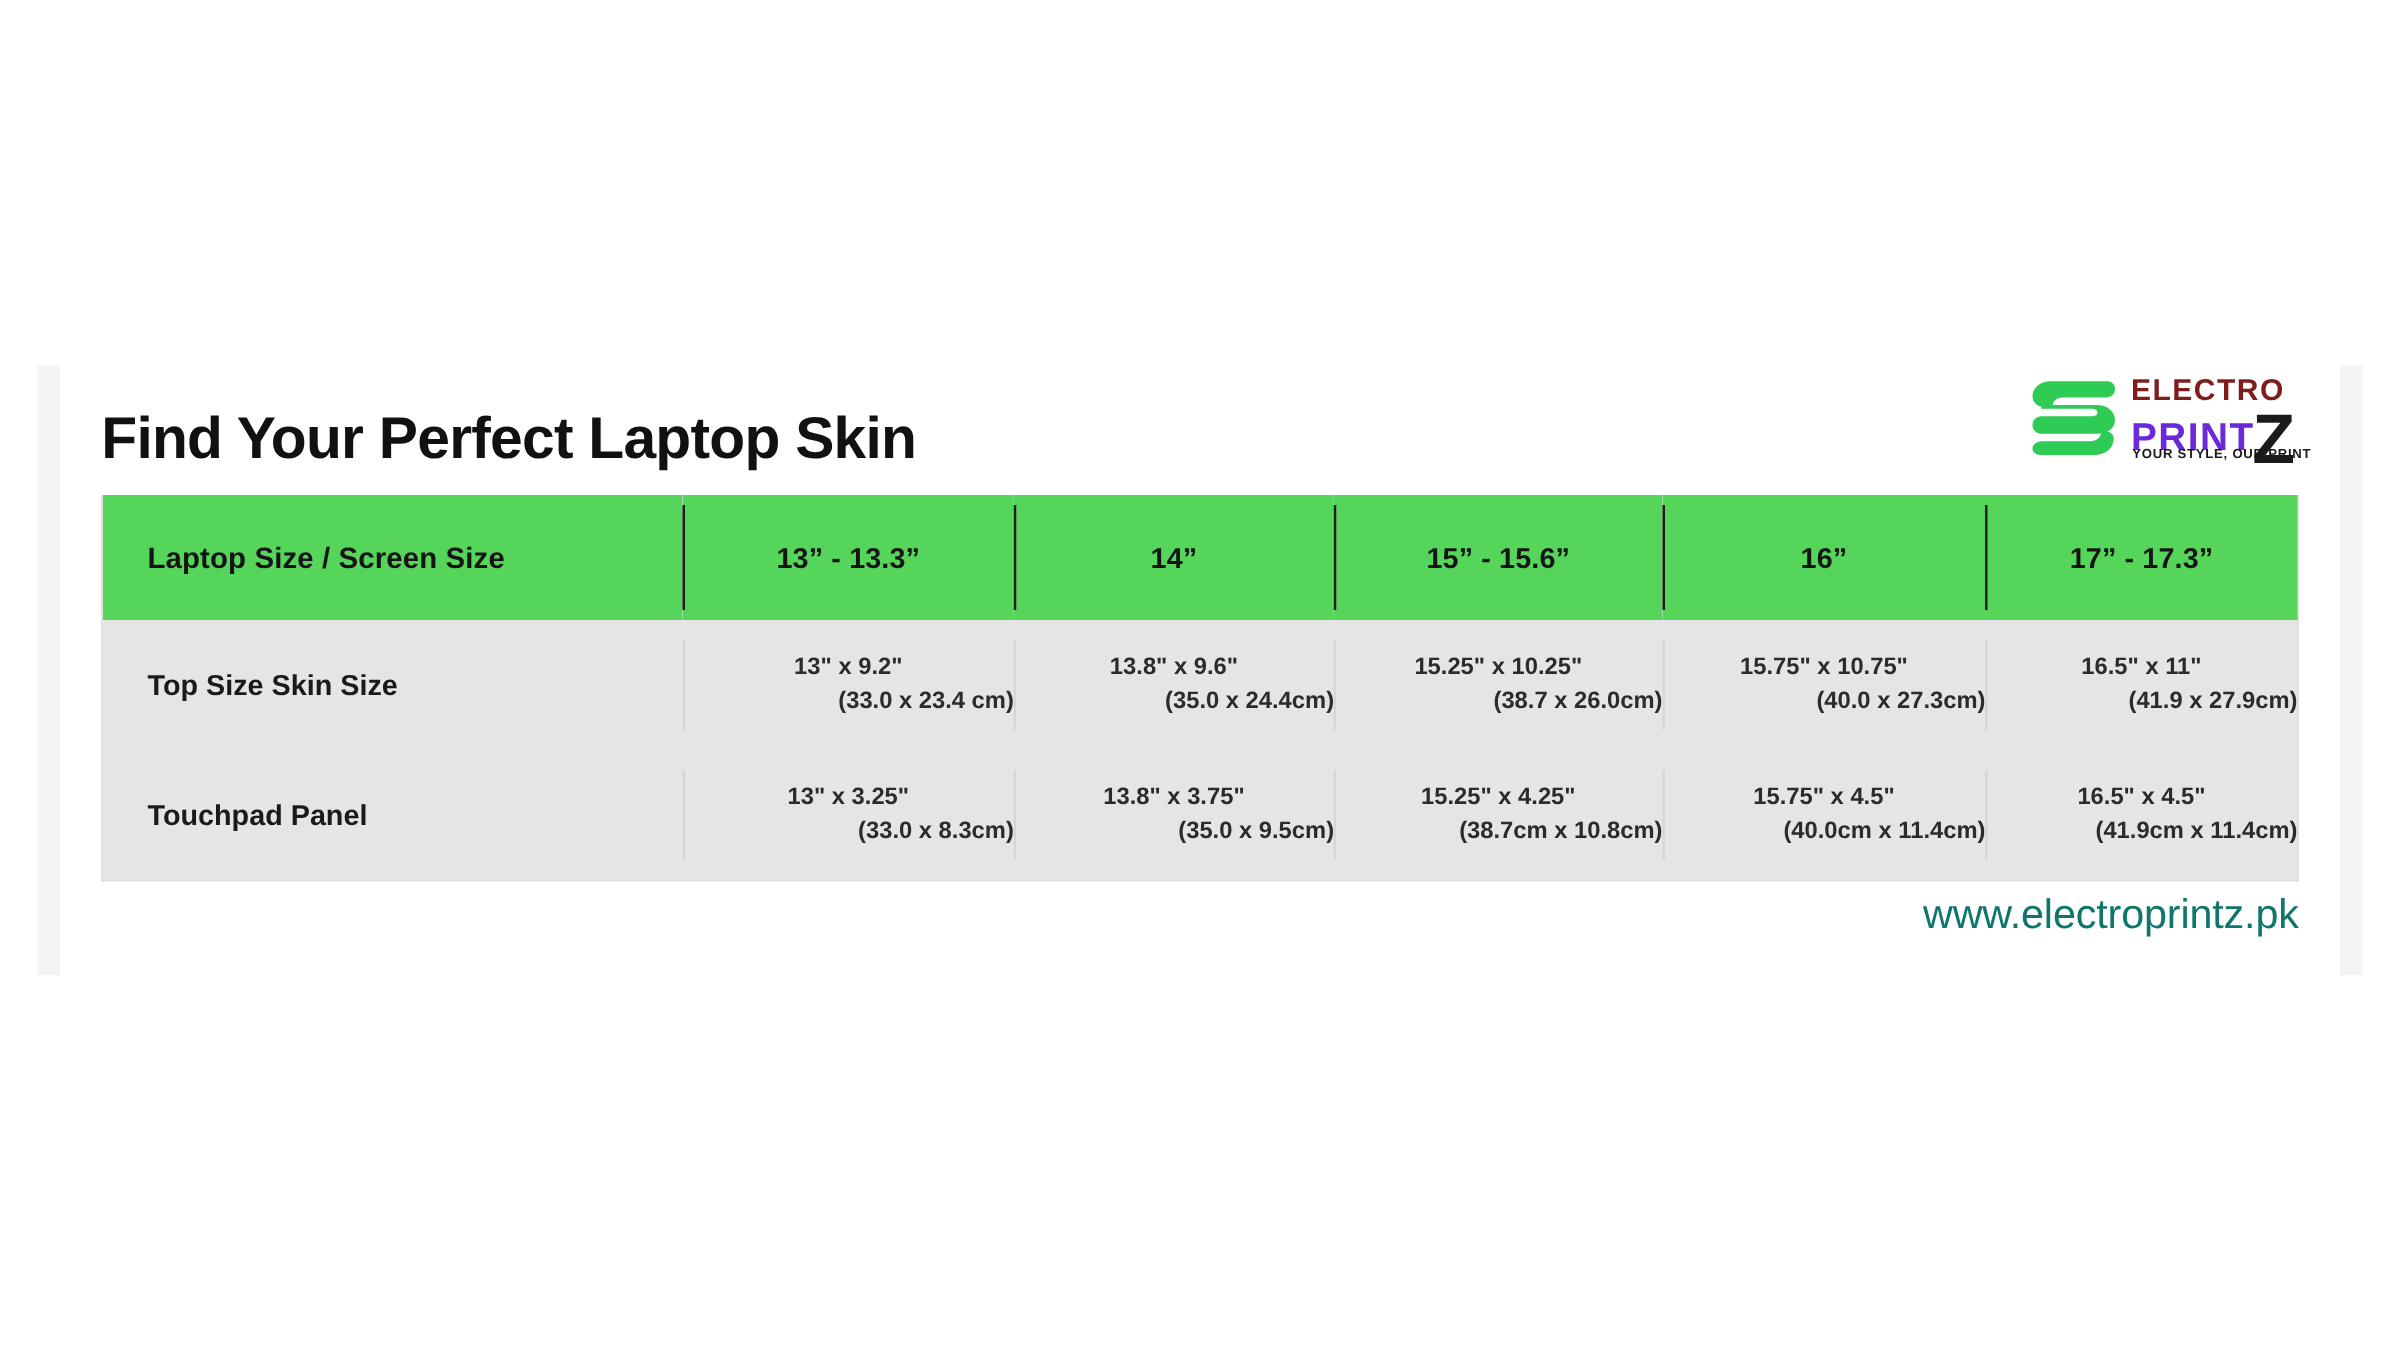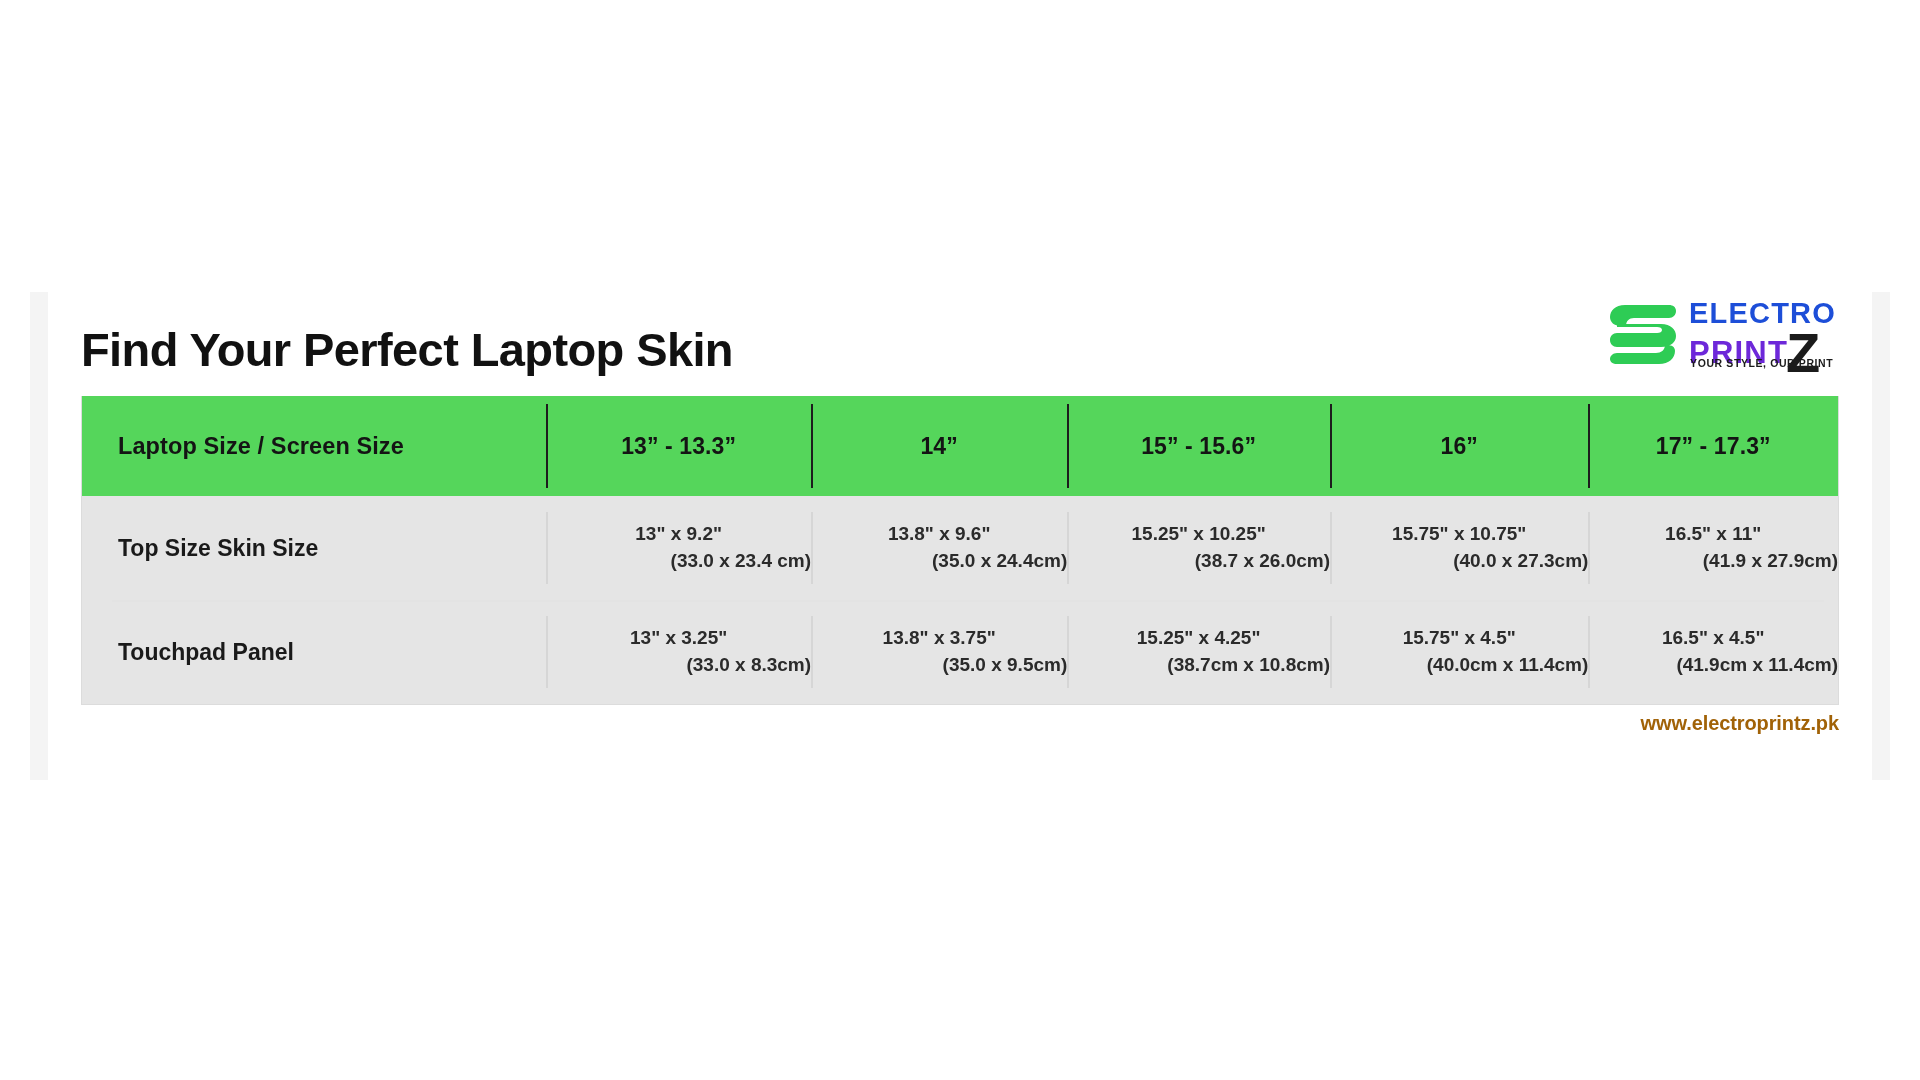--- a/index.html
+++ b/index.html
@@ -82,11 +82,11 @@
     padding-right: 6px;
   }
   .logo-line1 {
-    font-size: 29px;
+    font-size: 24px;
     font-weight: 800;
     letter-spacing: 1.2px;
     line-height: 0.92;
-    color: #1d4ed8;
+    color: #7f1d1d;
     font-family: "Liberation Sans", sans-serif;
   }
   .logo-line2wrap {

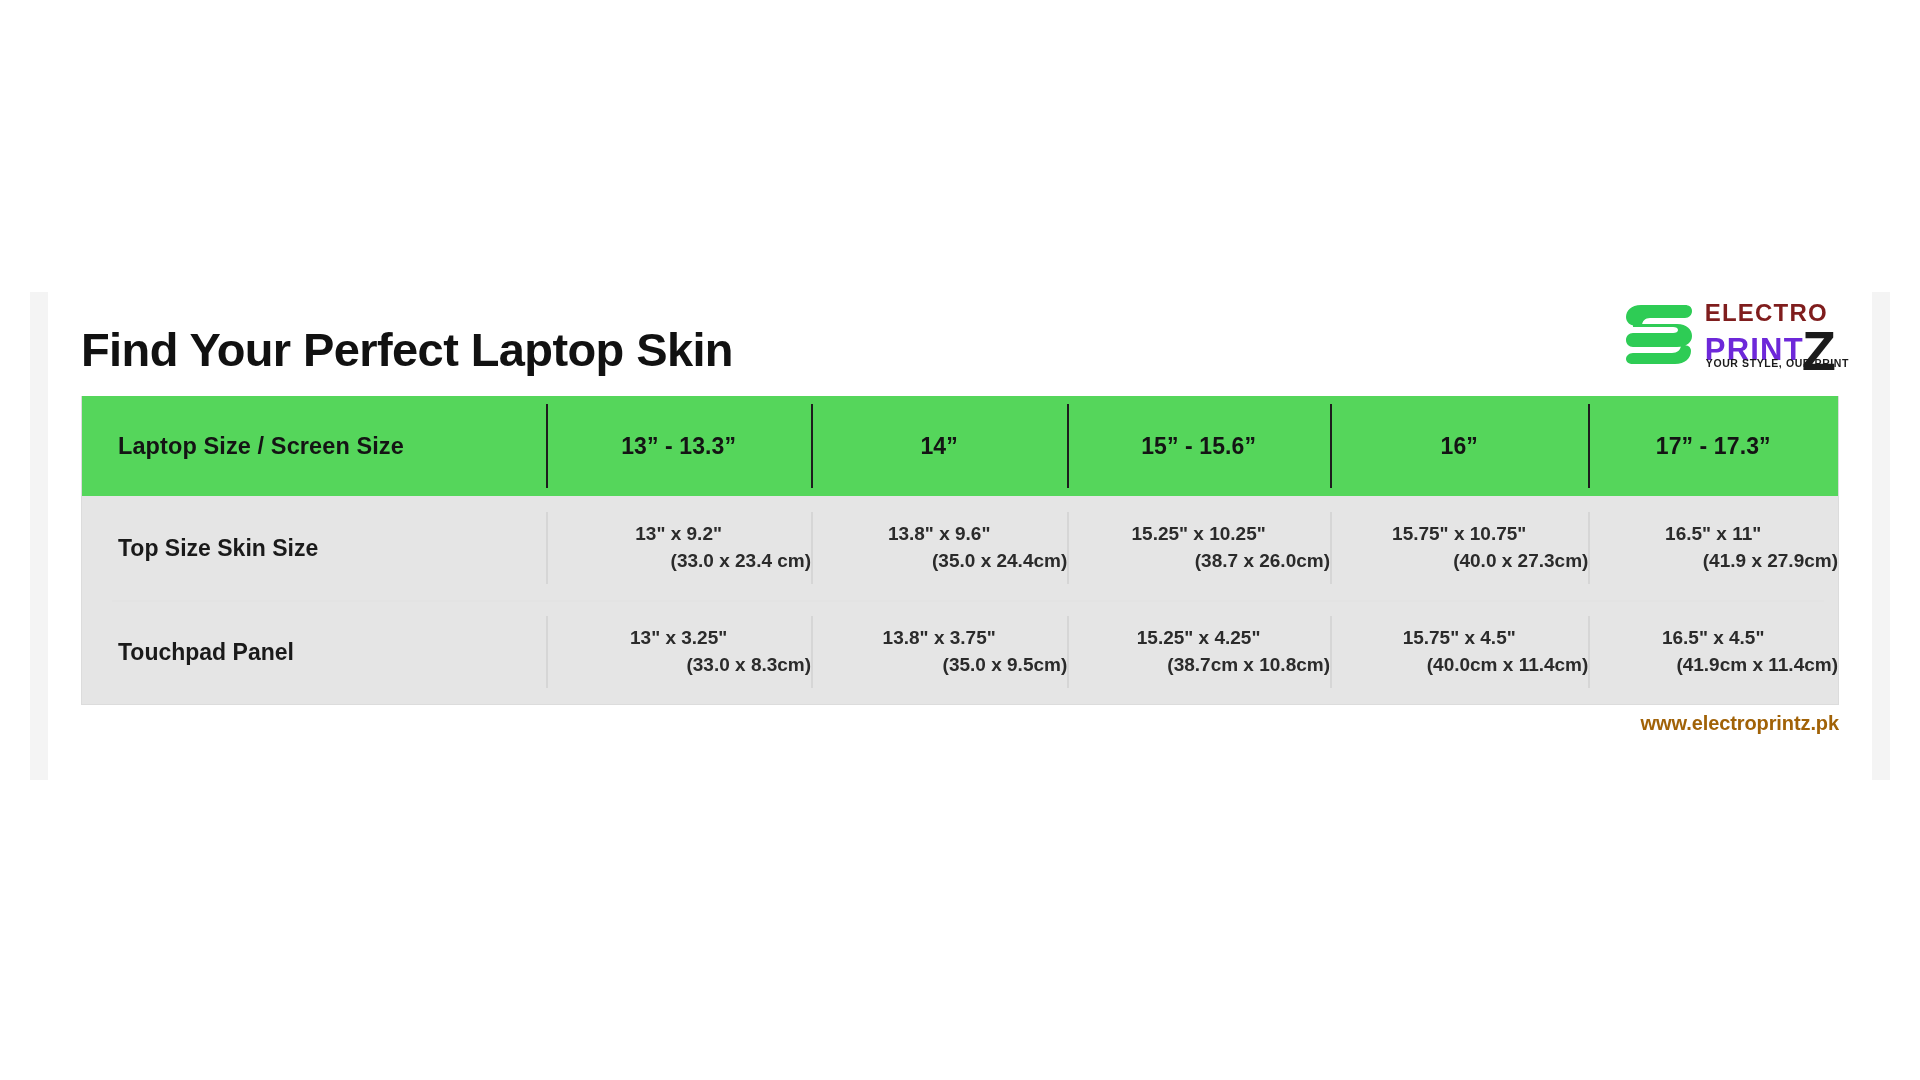--- a/index.html
+++ b/index.html
@@ -212,9 +212,9 @@
     position: absolute;
     right: 33px;
     top: 420px;
-    font-size: 20px;
-    font-weight: 700;
-    color: #a16207;
+    font-size: 33px;
+    font-weight: 400;
+    color: #0f766e;
     letter-spacing: -0.1px;
   }
 </style>

